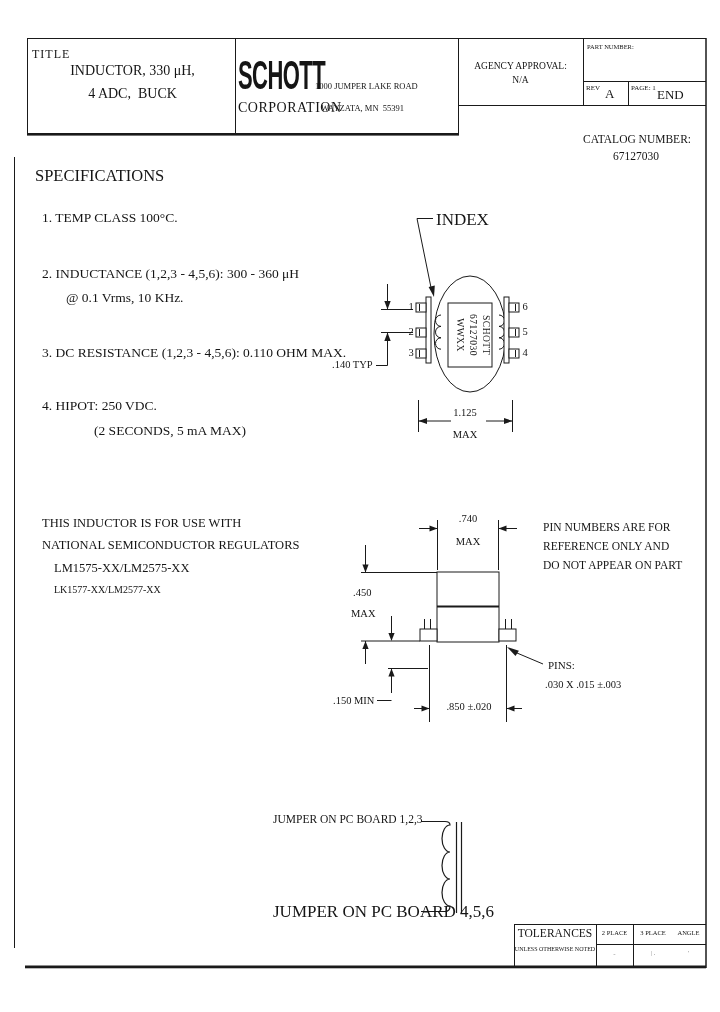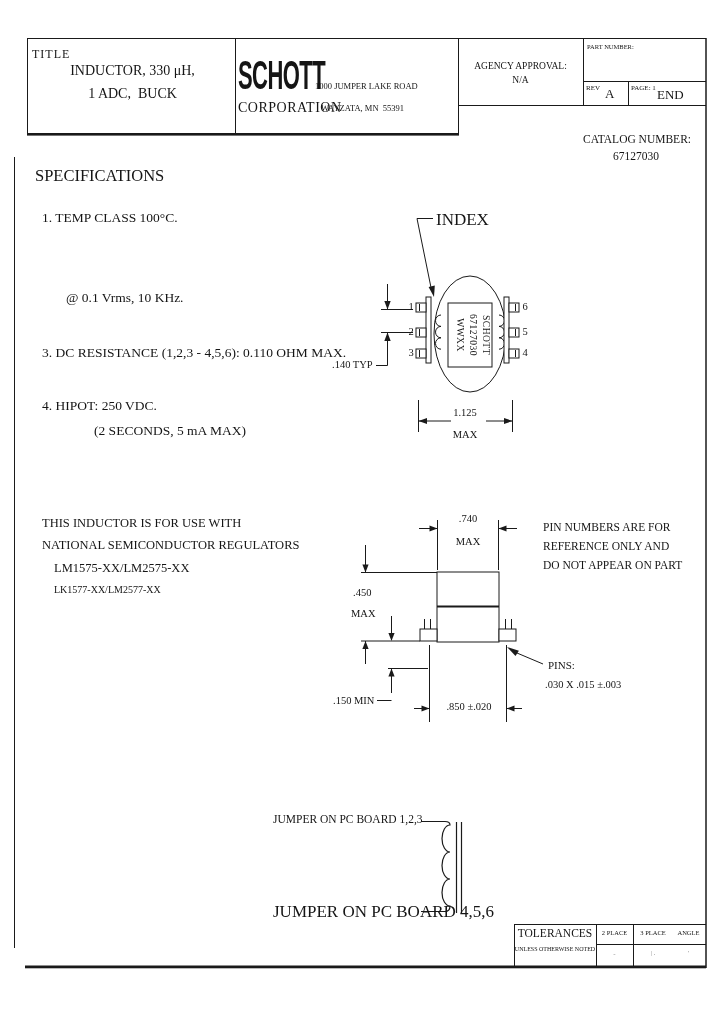--- a/index.html
+++ b/index.html
@@ -137,7 +137,7 @@
 
   <div class="t" style="left:32px;top:48px;font-size:12px;letter-spacing:1px;">TITLE</div>
   <div class="t ctr" style="left:40px;top:63px;width:185px;font-size:14px;">INDUCTOR, 330 μH,</div>
-  <div class="t ctr" style="left:40px;top:86px;width:185px;font-size:14px;">1 ADC,  BUCK</div>
+  <div class="t ctr" style="left:40px;top:86px;width:185px;font-size:14px;">4 ADC,  BUCK</div>
 
   <div class="t logo" style="left:238px;top:55px;">SCHOTT</div>
   <div class="t" style="left:238px;top:100px;font-size:14px;letter-spacing:0.5px;">CORPORATION</div>

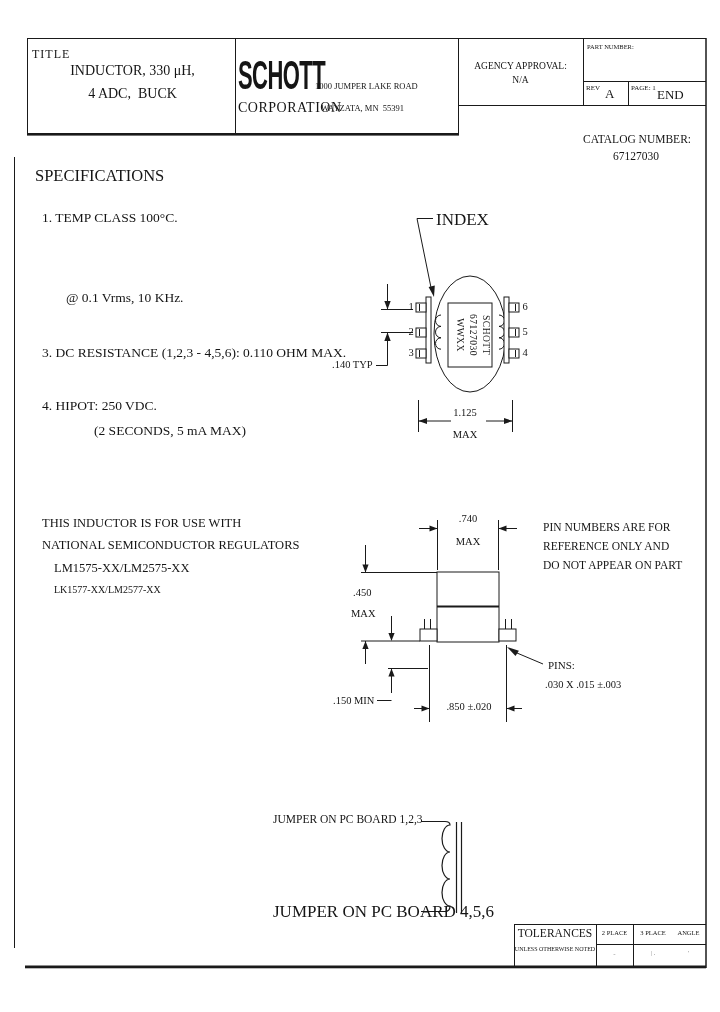--- a/index.html
+++ b/index.html
@@ -159,6 +159,7 @@
 
   <div class="t" style="left:35px;top:167px;font-size:16.5px;">SPECIFICATIONS</div>
   <div class="t" style="left:42px;top:211px;font-size:13.5px;">1. TEMP CLASS 100°C.</div>
+  <div class="t" style="left:42px;top:267px;font-size:13.5px;">2. INDUCTANCE (1,2,3 - 4,5,6): 300 - 360 μH</div>
   <div class="t" style="left:66px;top:291px;font-size:13.5px;">@ 0.1 Vrms, 10 KHz.</div>
   <div class="t" style="left:42px;top:346px;font-size:13.5px;">3. DC RESISTANCE (1,2,3 - 4,5,6): 0.110 OHM MAX.</div>
   <div class="t" style="left:42px;top:399px;font-size:13.5px;">4. HIPOT: 250 VDC.</div>

